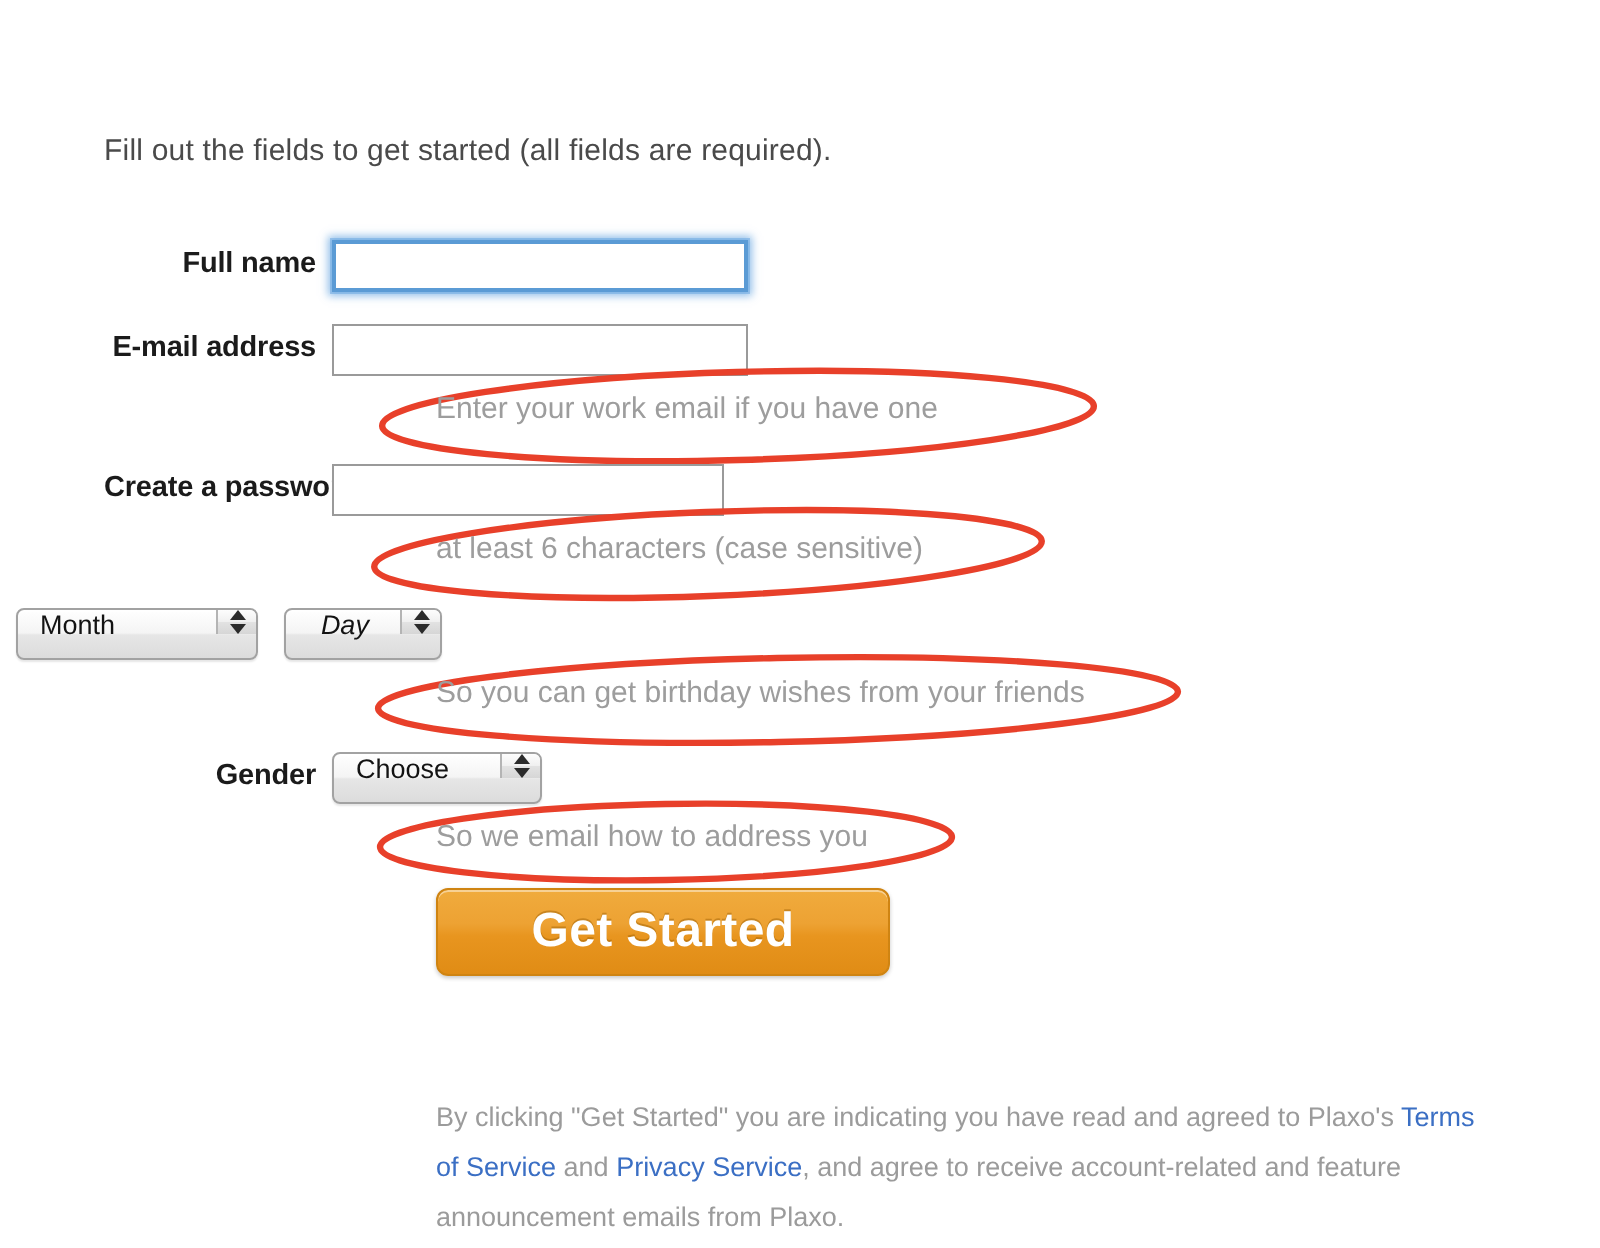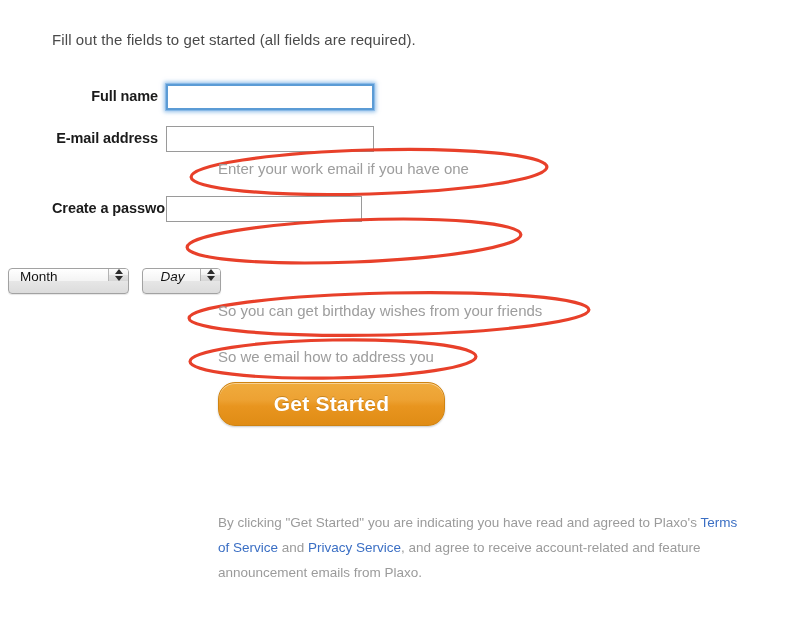--- a/index.html
+++ b/index.html
@@ -19,6 +19,7 @@
   .page {
     position: absolute;
     inset: 0;
+    margin-top: 36px;
   }
 
   

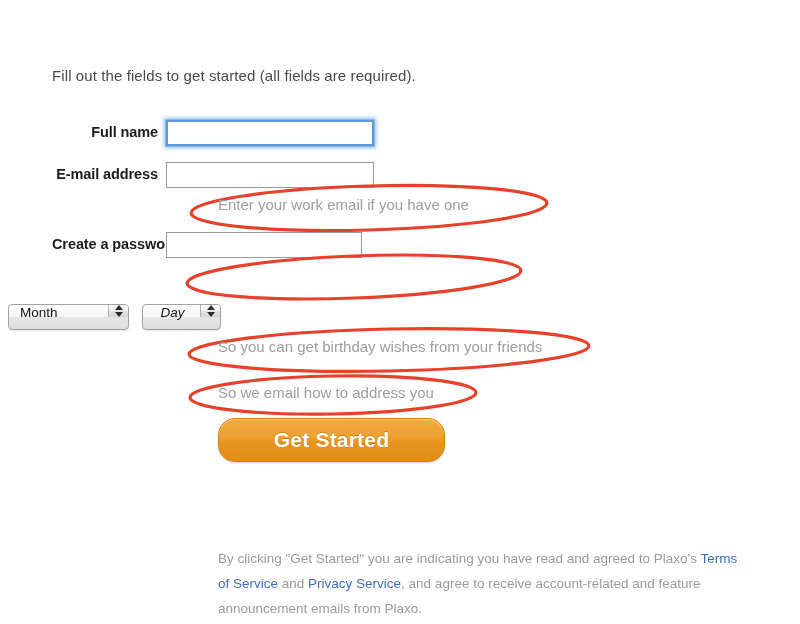--- a/index.html
+++ b/index.html
@@ -233,6 +233,7 @@
           <ellipse cx="172" cy="26" rx="167" ry="21" fill="none" stroke="#e8402a" stroke-width="3.2" transform="rotate(-2.2 172 26)"></ellipse>
         </svg>
       </div>
+      <div class="hint">at least 6 characters (case sensitive)</div>
     </div>
 
     <div style="height:12px"></div>

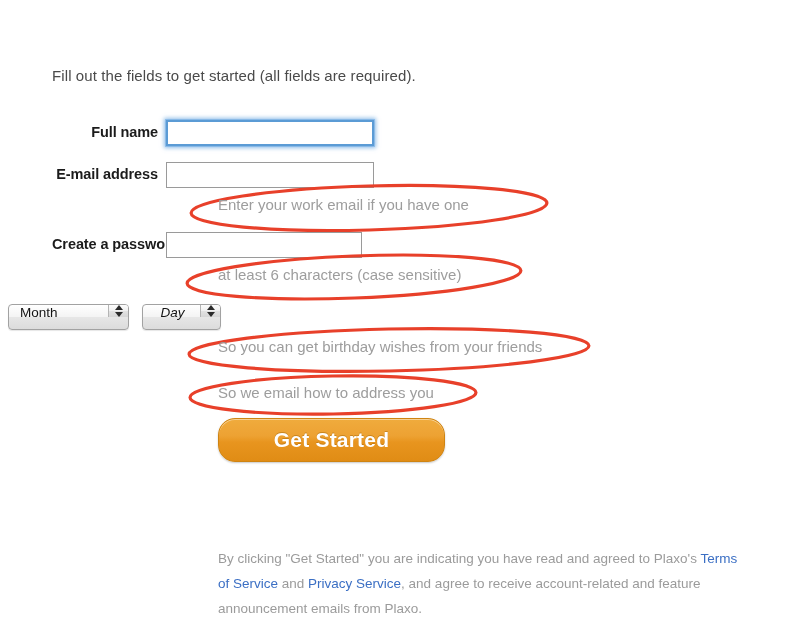--- a/index.html
+++ b/index.html
@@ -268,6 +268,18 @@
 
     <div style="height:12px"></div>
 
+    <div class="row">
+      <div class="label">Gender</div>
+      <div class="control">
+        <span class="sel gender">
+          <span class="selval">Choose</span>
+          <span class="arrows">
+            <span class="arrow-up"></span>
+              <span class="arrow-dn"></span>
+          </span>
+        </span>
+      </div>
+    </div>
 
     <div class="hintwrap">
       <div class="ellipse" style="left:185px; top:-6px;">

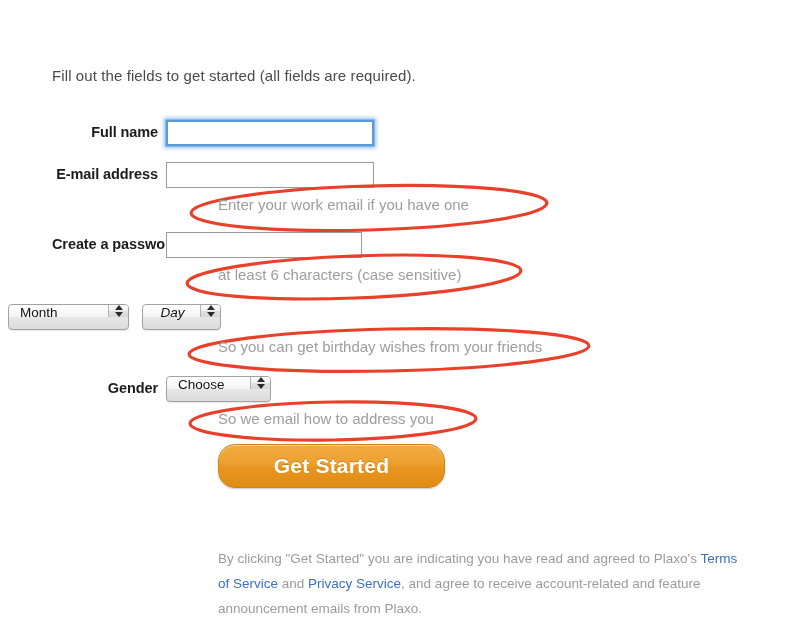--- a/index.html
+++ b/index.html
@@ -156,13 +156,13 @@
     width: 227px;
     height: 44px;
     border: 1px solid #cf8412;
-    border-radius: 17px;
+    border-radius: 6px;
     background: linear-gradient(#f0ab3d 0%, #eda233 40%, #e8951f 55%, #e08c15 100%);
     box-shadow: 0 1px 0 rgba(255,255,255,.45) inset,
                 0 1px 2px rgba(0,0,0,.22);
     color: #ffffff;
     font-family: "Liberation Sans", sans-serif;
-    font-size: 21px;
+    font-size: 24px;
     font-weight: bold;
     letter-spacing: 0.2px;
     text-shadow: 0 -1px 0 rgba(155,95,5,.45);

